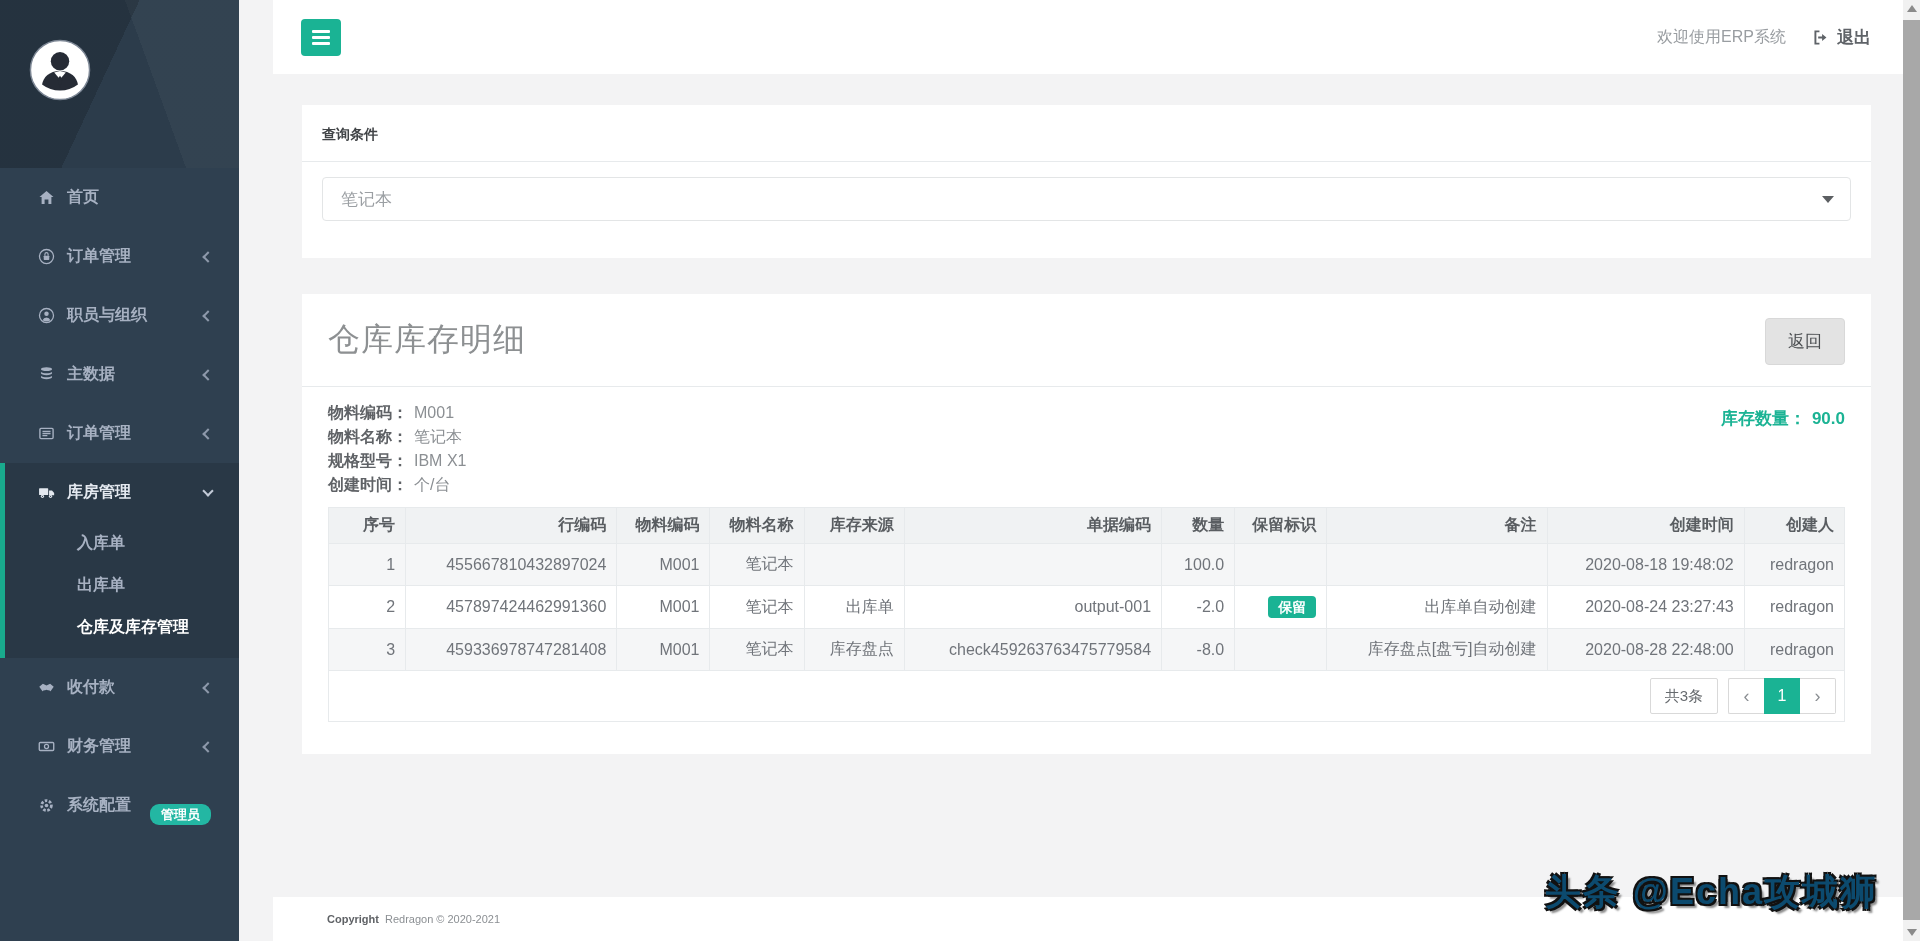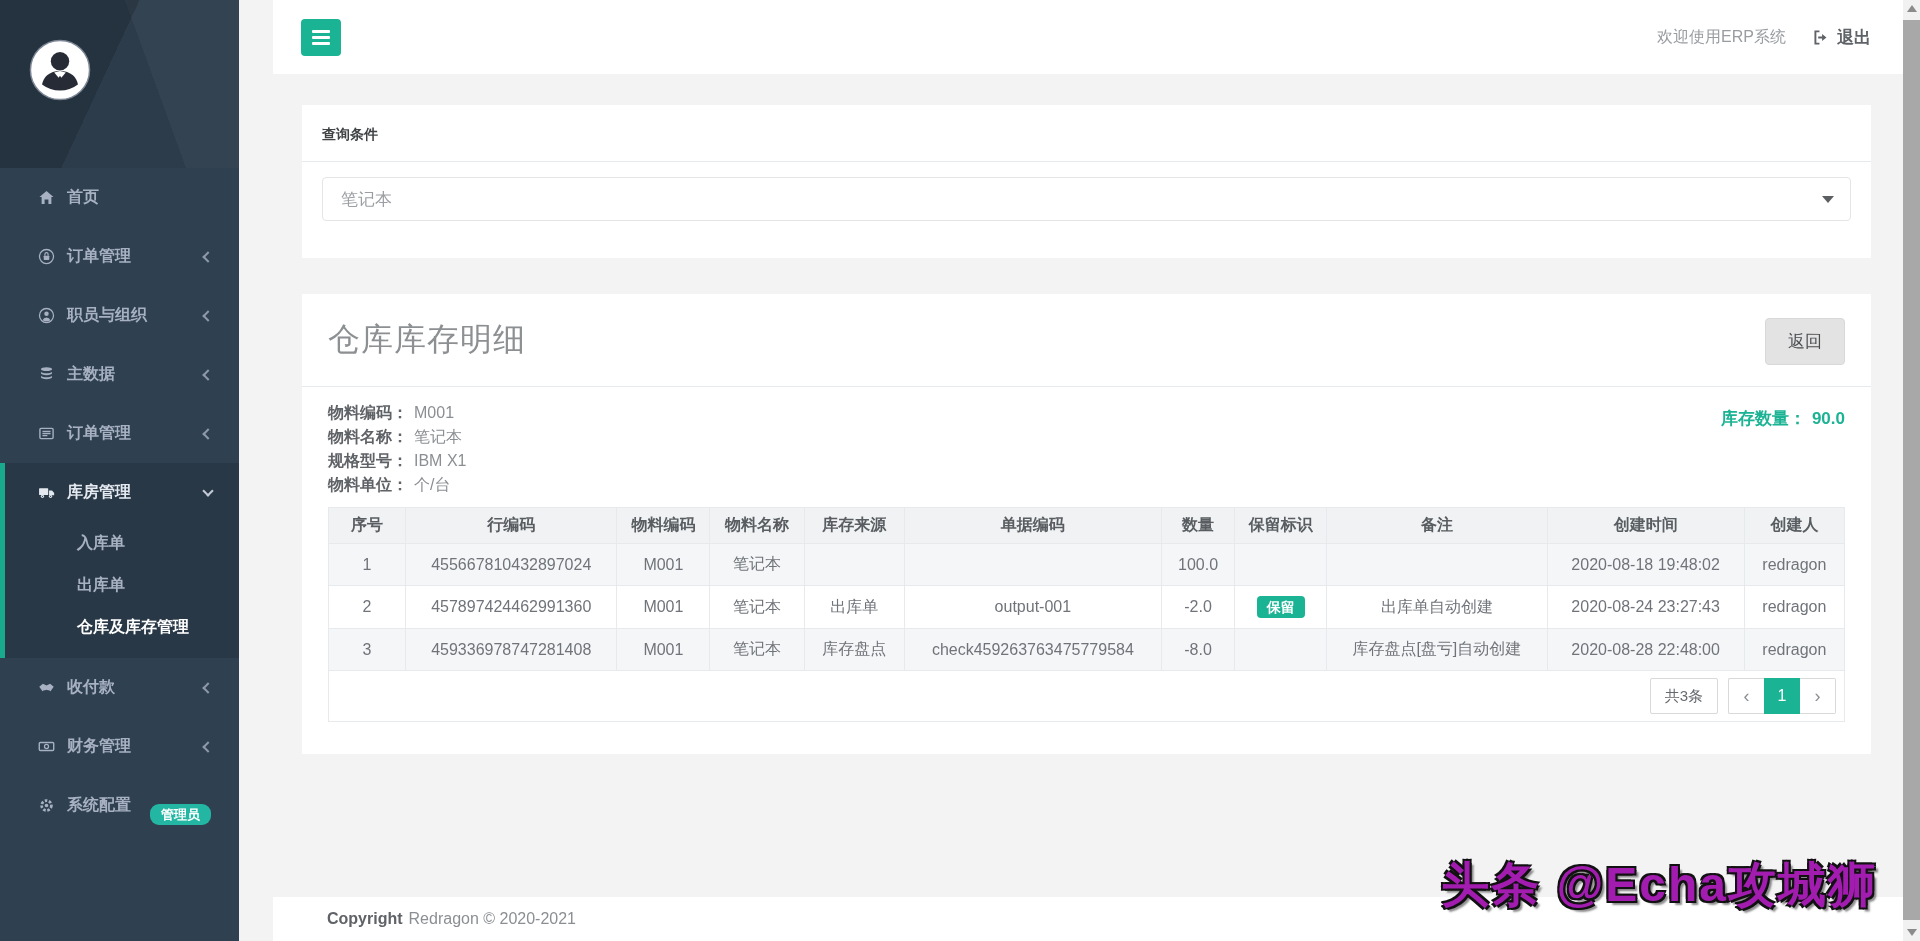--- a/index.html
+++ b/index.html
@@ -279,7 +279,7 @@
         <div class="info-line"><span class="info-label">物料编码：</span><span class="info-value">M001</span></div>
         <div class="info-line"><span class="info-label">物料名称：</span><span class="info-value">笔记本</span></div>
         <div class="info-line"><span class="info-label">规格型号：</span><span class="info-value">IBM X1</span></div>
-        <div class="info-line"><span class="info-label">物料单位：</span><span class="info-value">个/台</span></div>
+        <div class="info-line"><span class="info-label">创建时间：</span><span class="info-value">个/台</span></div>
         <div class="stock">
           <span>库存数量：</span><span class="stock-val">90.0</span>
         </div>

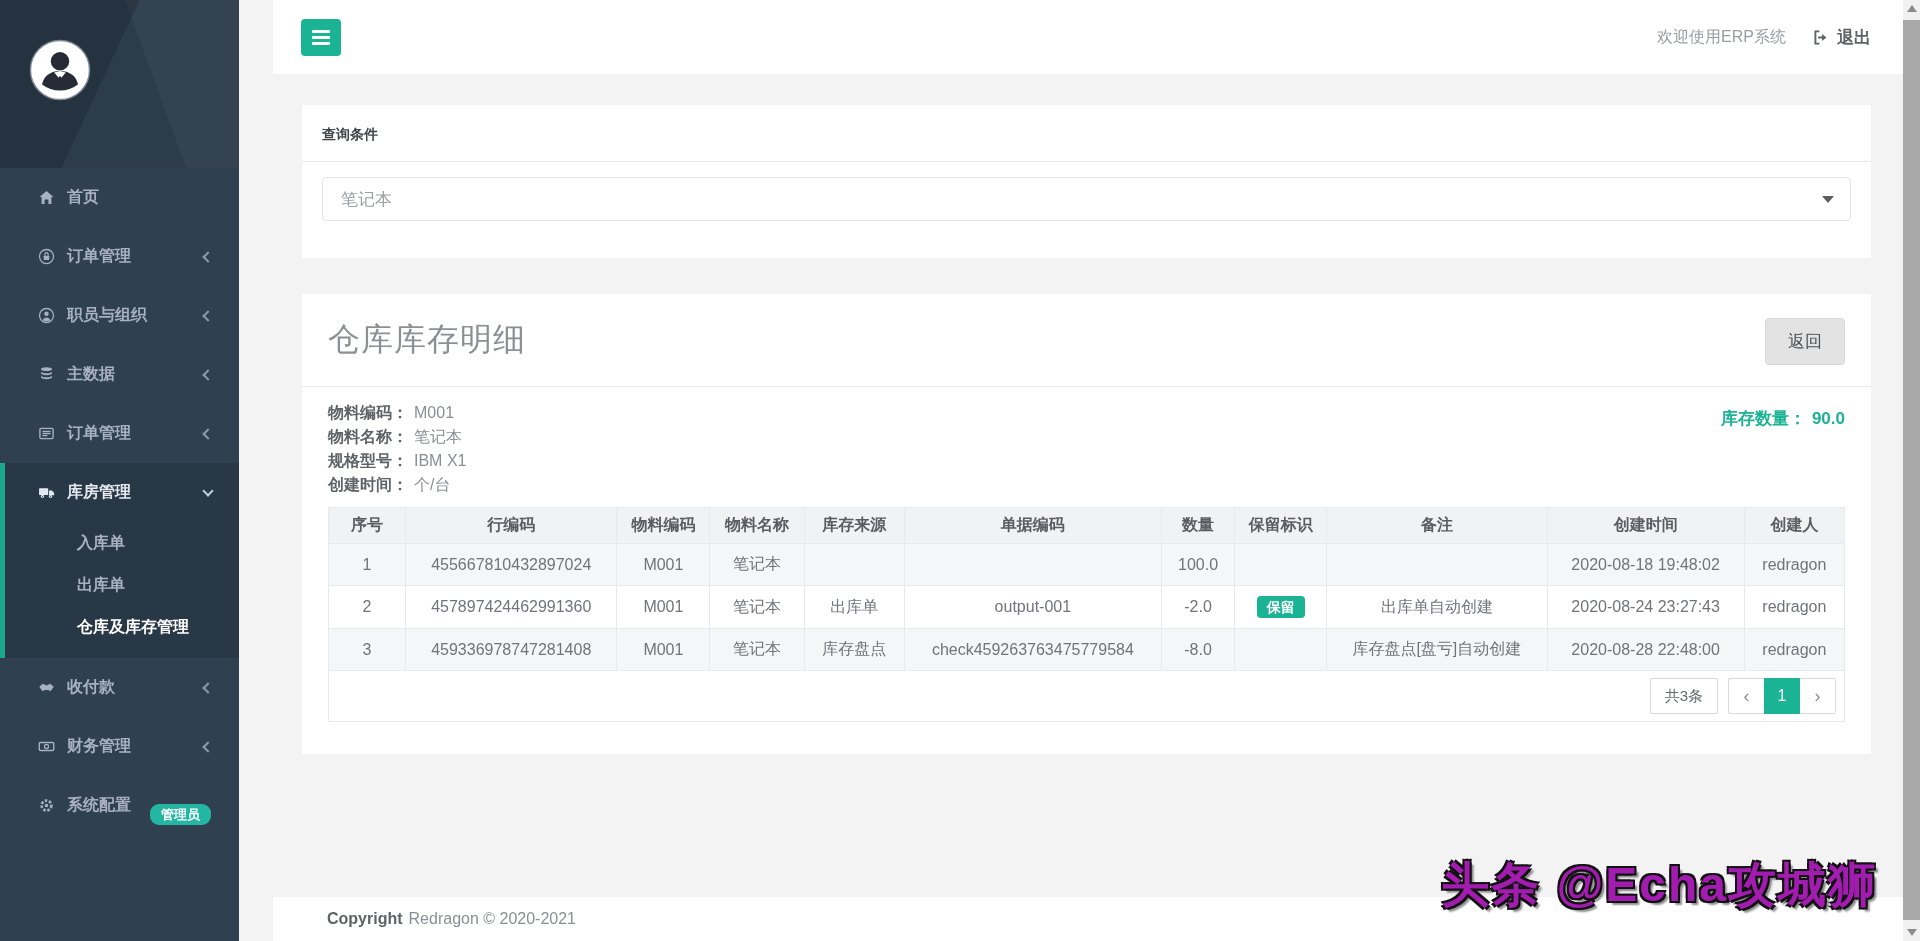--- a/index.html
+++ b/index.html
@@ -68,7 +68,7 @@
   .stock .stock-val { margin-left:6px; }
 
   table.grid { border-collapse:collapse; table-layout:fixed; width:100%; font-size:16px; color:#676a6c; }
-  table.grid th, table.grid td { border:1px solid #e7eaec; text-align:center; overflow:hidden; white-space:nowrap; }
+  table.grid th, table.grid td { border:1px solid #e7eaec; text-align:right; overflow:hidden; white-space:nowrap; }
   table.grid th { background:#f0f2f3; font-weight:600; color:#595d61; padding:7px 10px; height:35px; }
   table.grid td { padding:10px 10px; height:42px; color:#70747a; }
   table.grid tbody tr:nth-child(odd) td { background:#f5f6f7; }

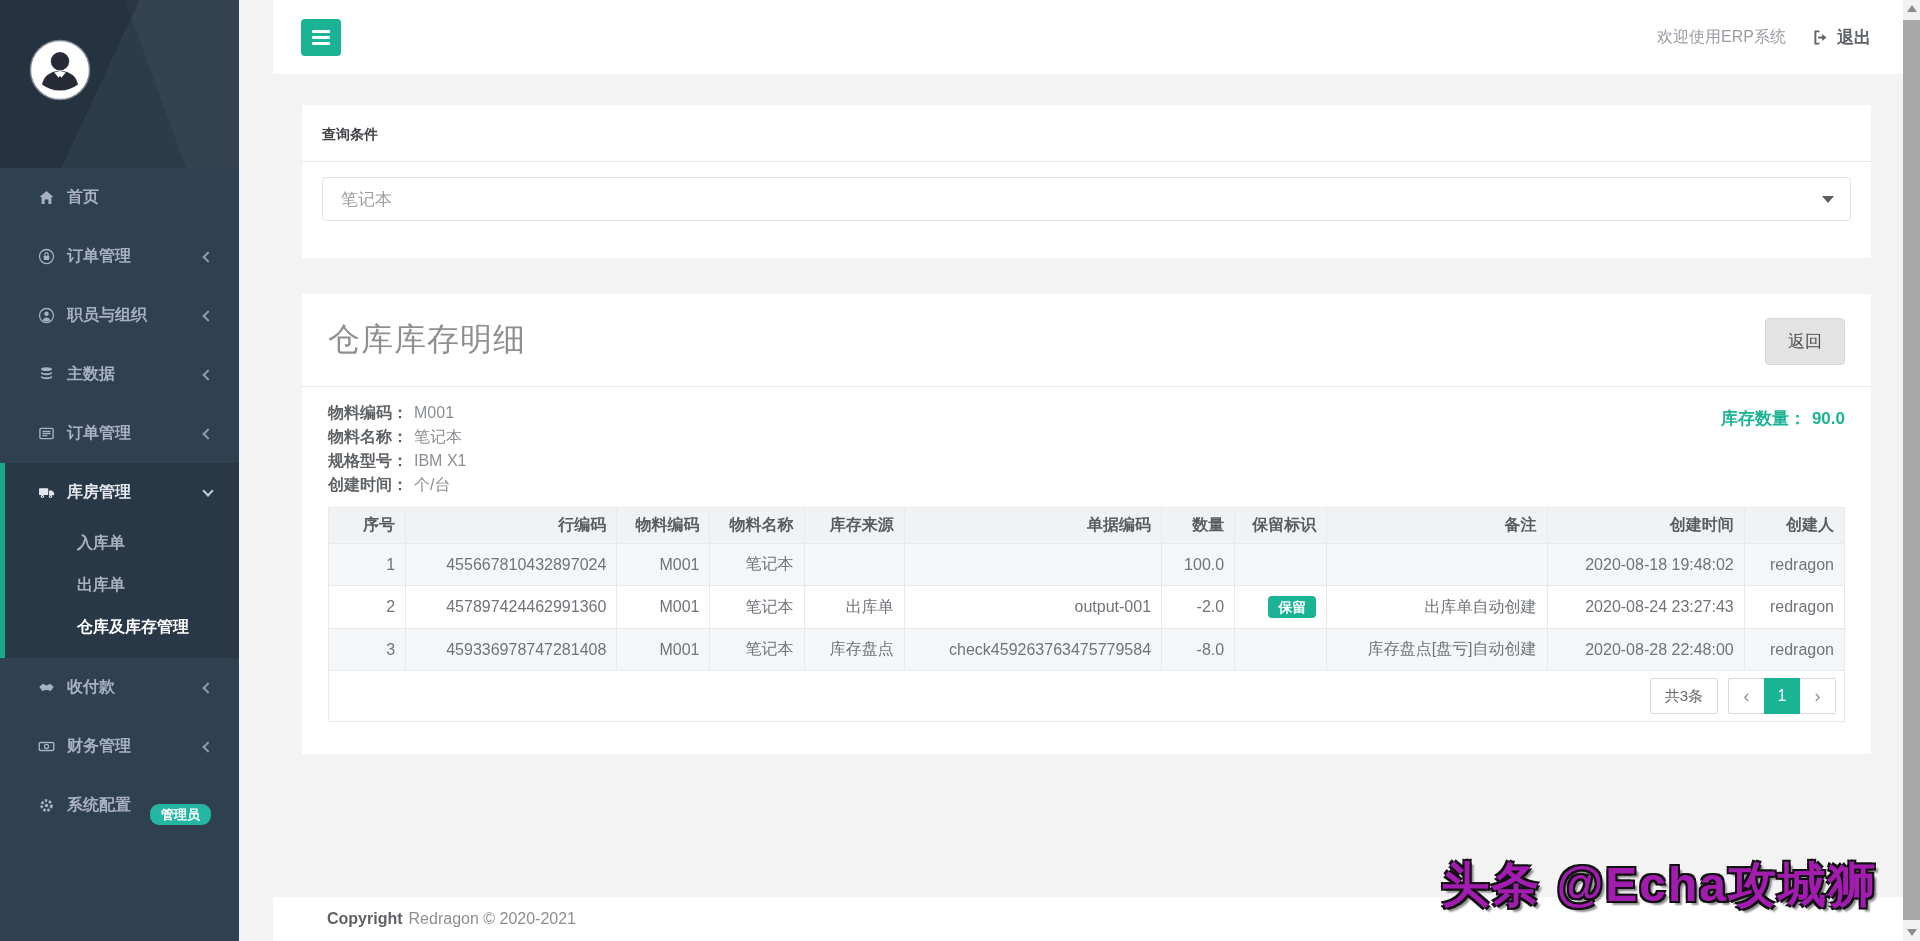--- a/index.html
+++ b/index.html
@@ -89,7 +89,7 @@
   .footer .c-rest { color:#8b8f93; margin-left:6px; }
 
   
-  .watermark { position:absolute; right:42px; bottom:24px; z-index:20; font-size:48px; font-weight:700; color:#a21caf; letter-spacing:2px;
+  .watermark { position:absolute; right:42px; bottom:24px; z-index:20; font-size:36px; font-weight:700; color:#0c4a6e; letter-spacing:2px;
     text-shadow:-2px -2px 0 #111, 2px -2px 0 #111, -2px 2px 0 #111, 2px 2px 0 #111, 4px 4px 2px rgba(0,0,0,.45);
     pointer-events:none; font-family:"Liberation Sans","DejaVu Sans",sans-serif; }
 

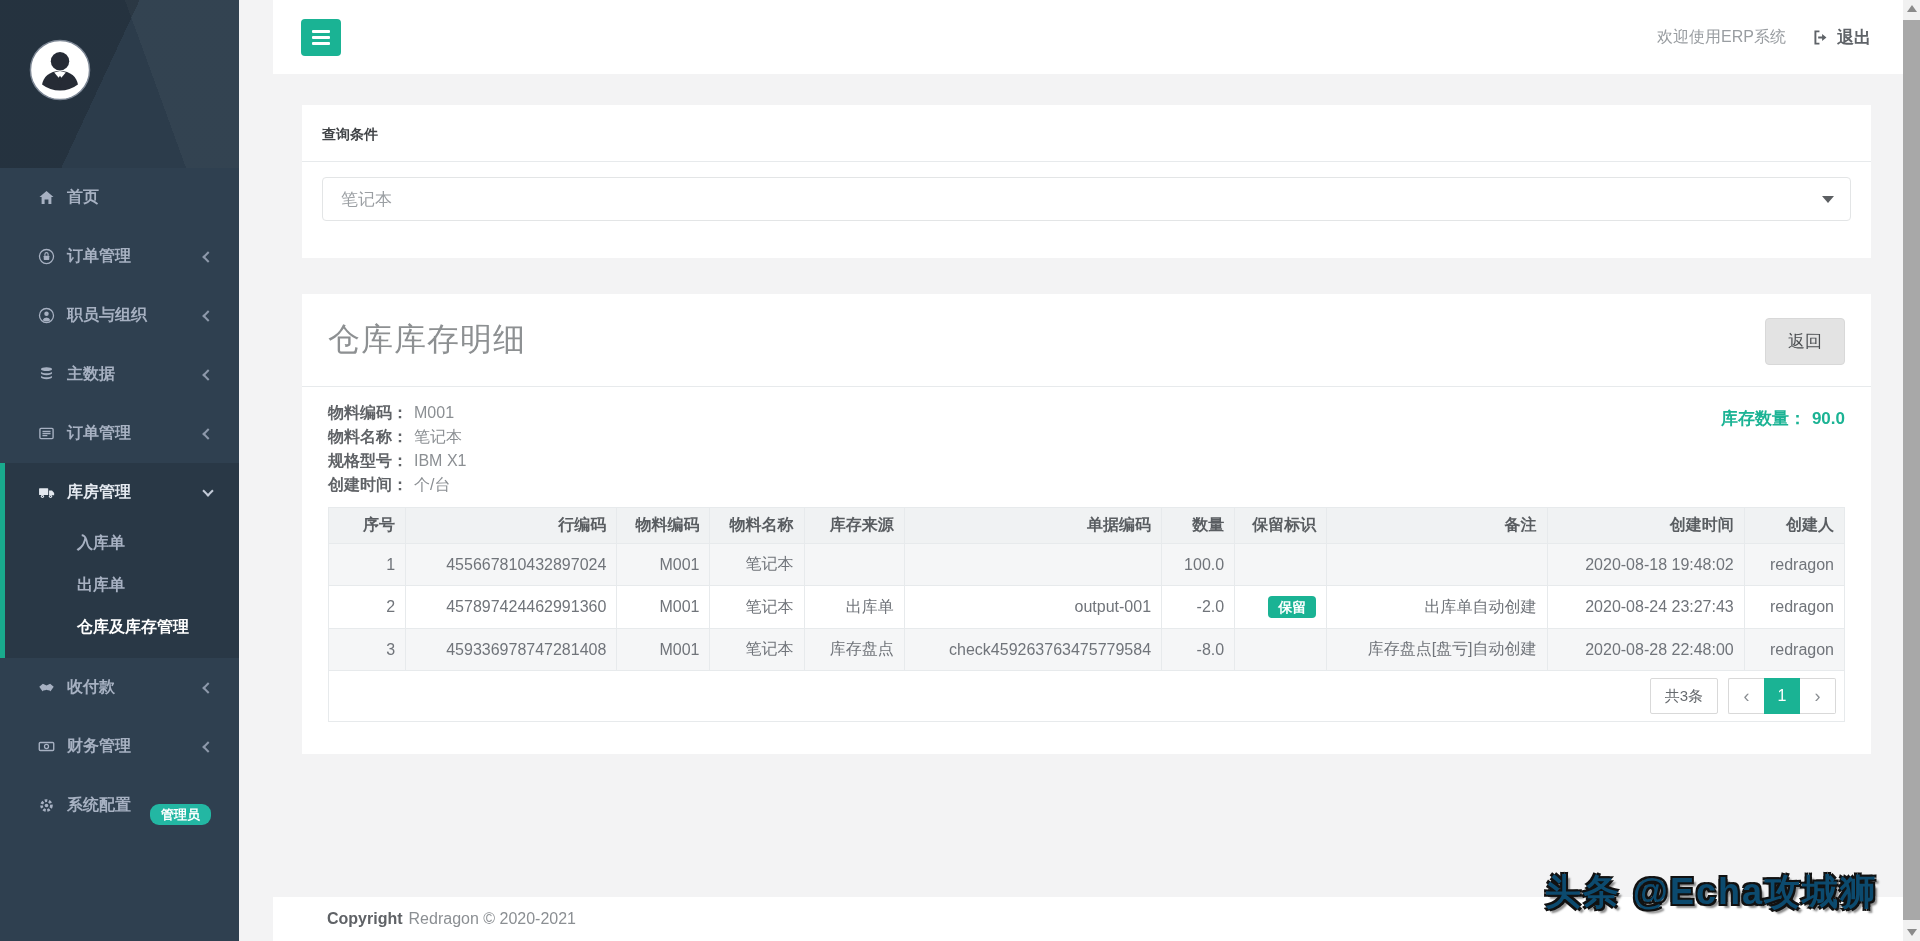--- a/index.html
+++ b/index.html
@@ -84,7 +84,7 @@
   .pg-btn.next { border-left:none; border-radius:0 2px 2px 0; }
   .pg-btn.page-active { background:#1ab394; border-color:#1ab394; color:#fff; font-size:16px; }
 
-  .footer { flex:0 0 44px; background:#fff; display:flex; align-items:center; padding-left:54px; font-size:16px; }
+  .footer { flex:0 0 44px; background:#fff; display:flex; align-items:center; padding-left:54px; font-size:11px; }
   .footer .c-bold { font-weight:700; color:#5f6266; }
   .footer .c-rest { color:#8b8f93; margin-left:6px; }
 

